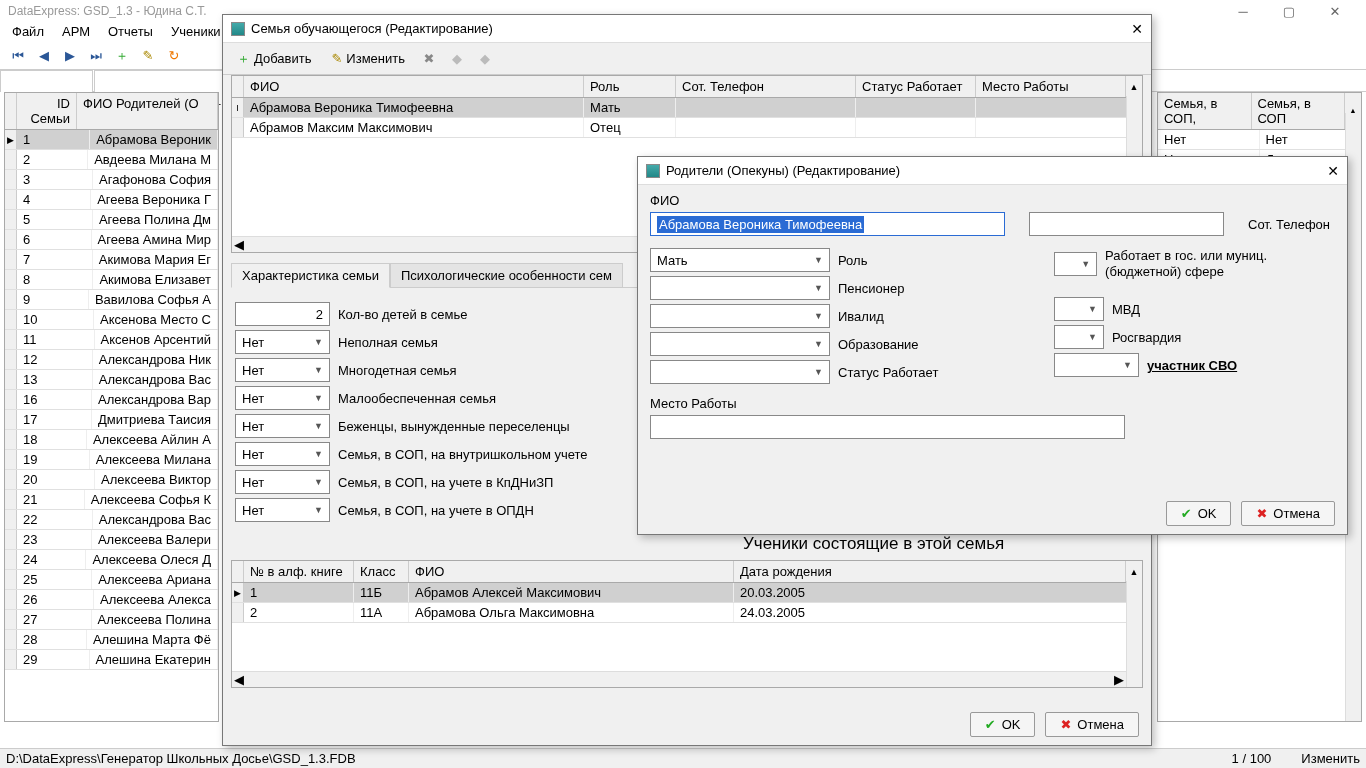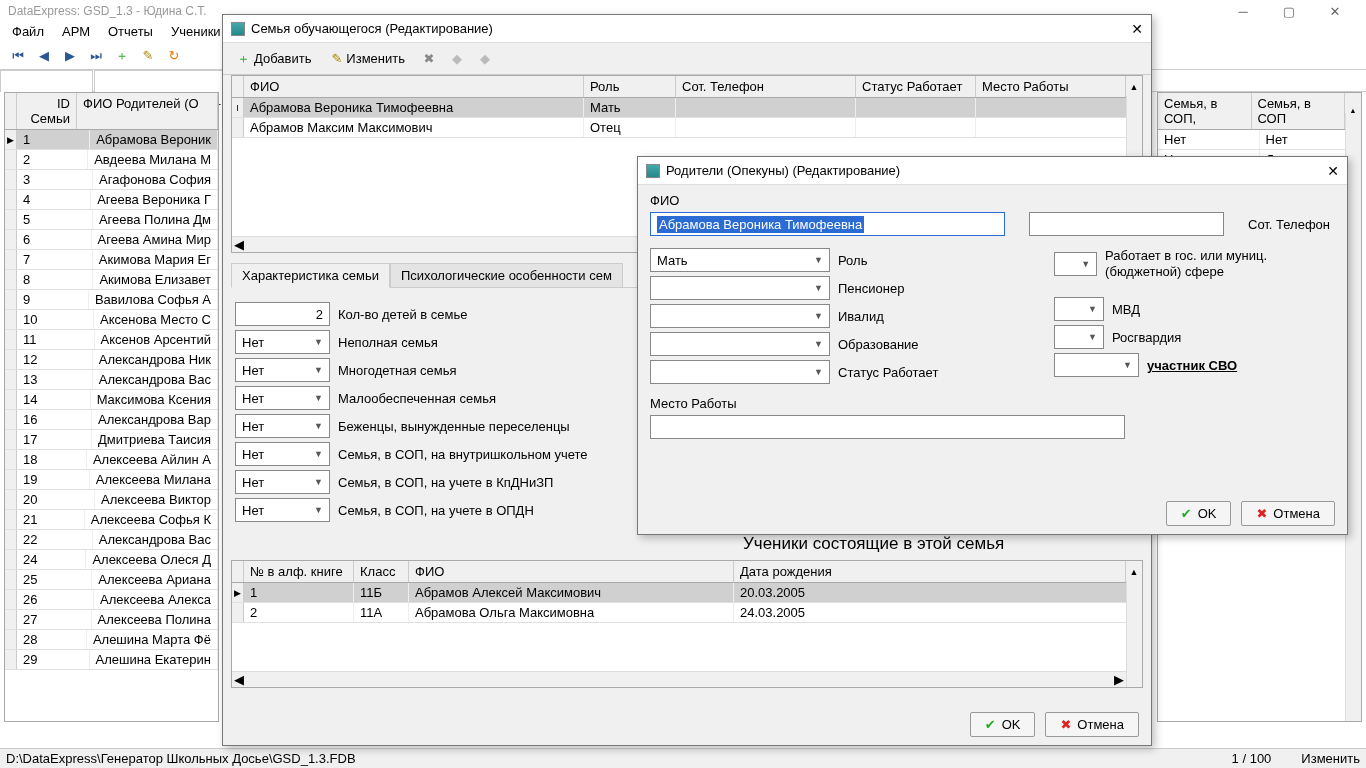--- a/index.html
+++ b/index.html
@@ -160,11 +160,6 @@
         </div>
         <div class="grid-row">
           <div class="row-ind"></div>
-          <div class="cell">14</div>
-          <div class="cell">Максимова Ксения</div>
-        </div>
-        <div class="grid-row">
-          <div class="row-ind"></div>
           <div class="cell">16</div>
           <div class="cell">Александрова Вар</div>
         </div>

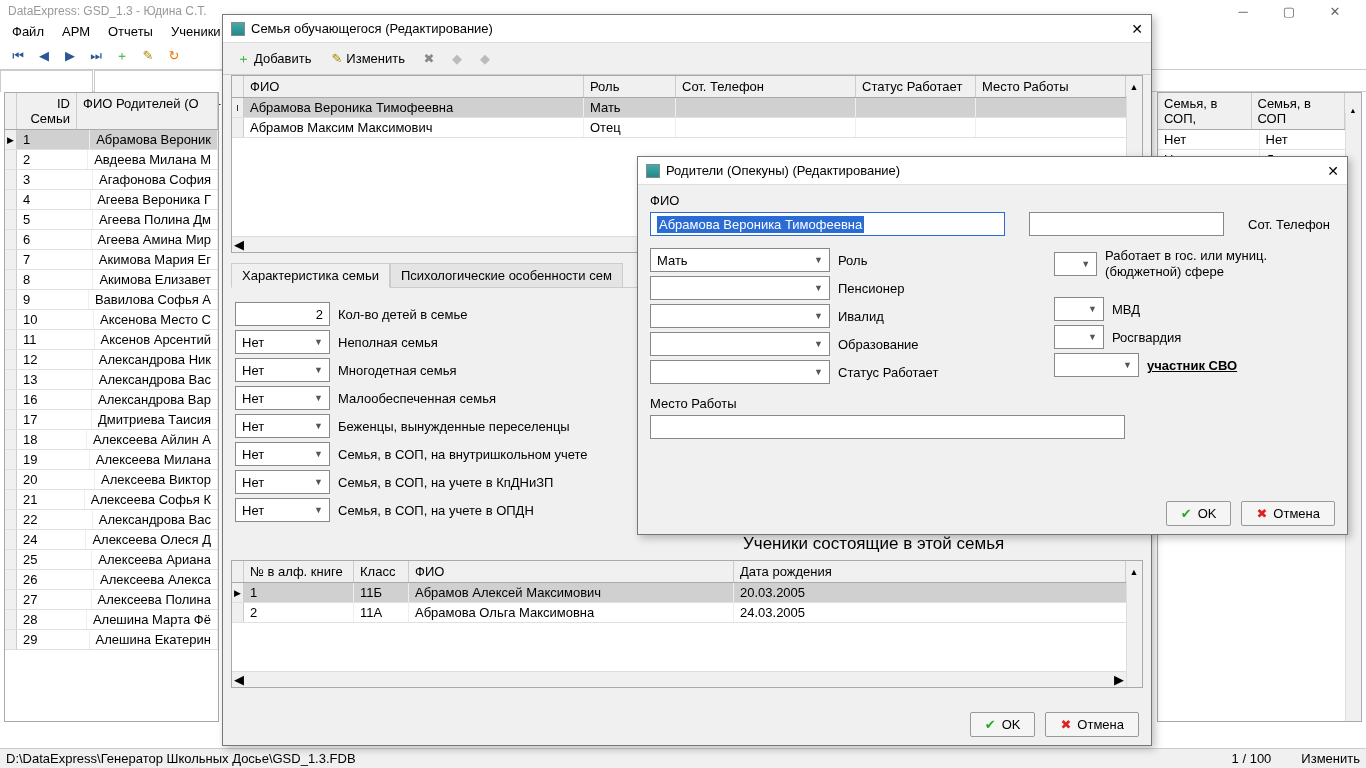--- a/index.html
+++ b/index.html
@@ -195,6 +195,11 @@
         </div>
         <div class="grid-row">
           <div class="row-ind"></div>
+          <div class="cell">23</div>
+          <div class="cell">Алексеева Валери</div>
+        </div>
+        <div class="grid-row">
+          <div class="row-ind"></div>
           <div class="cell">24</div>
           <div class="cell">Алексеева Олеся Д</div>
         </div>

